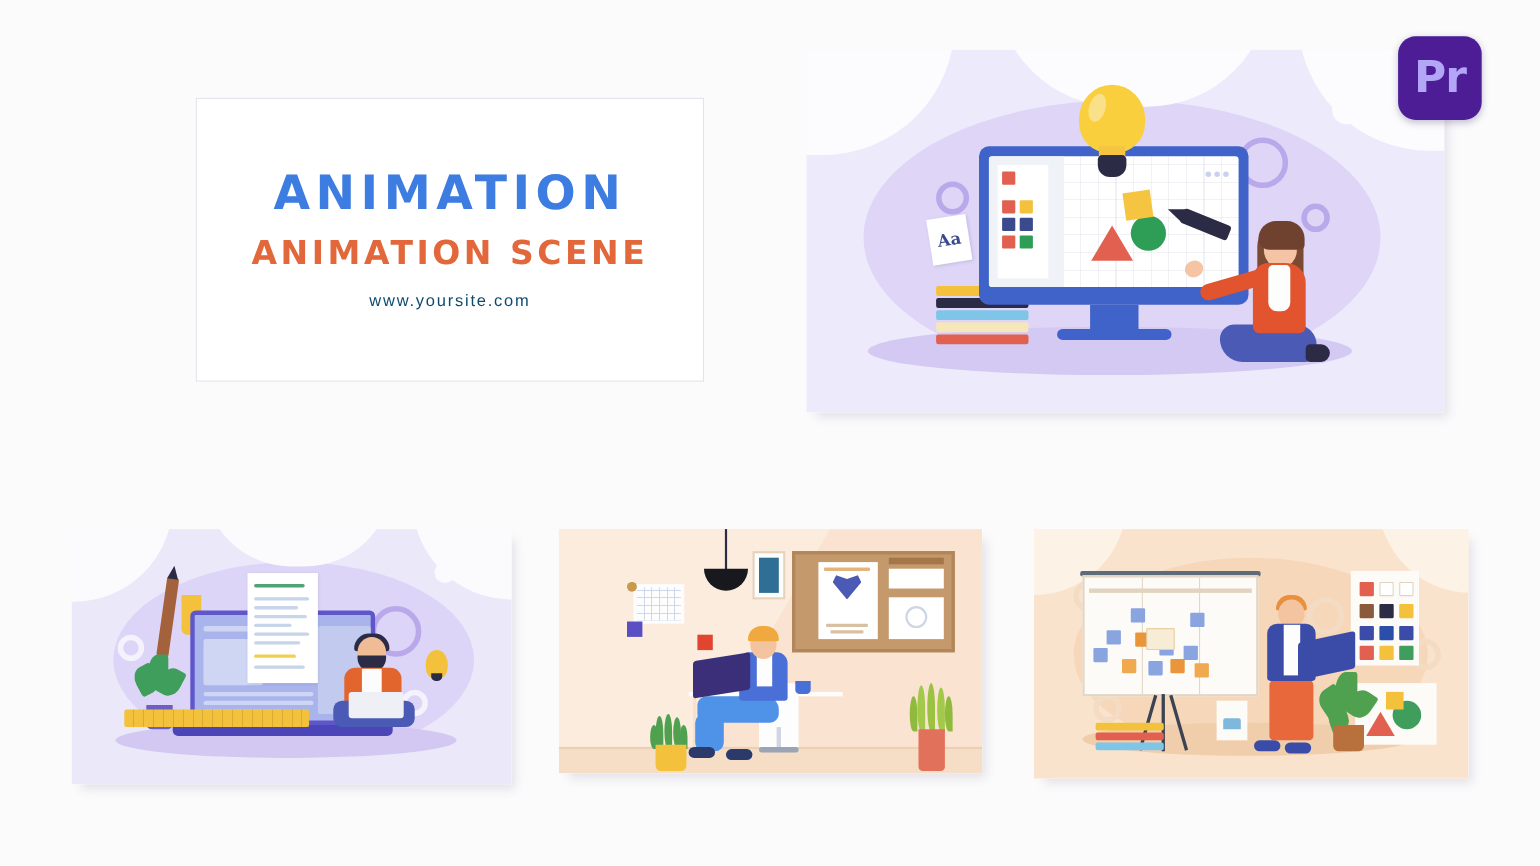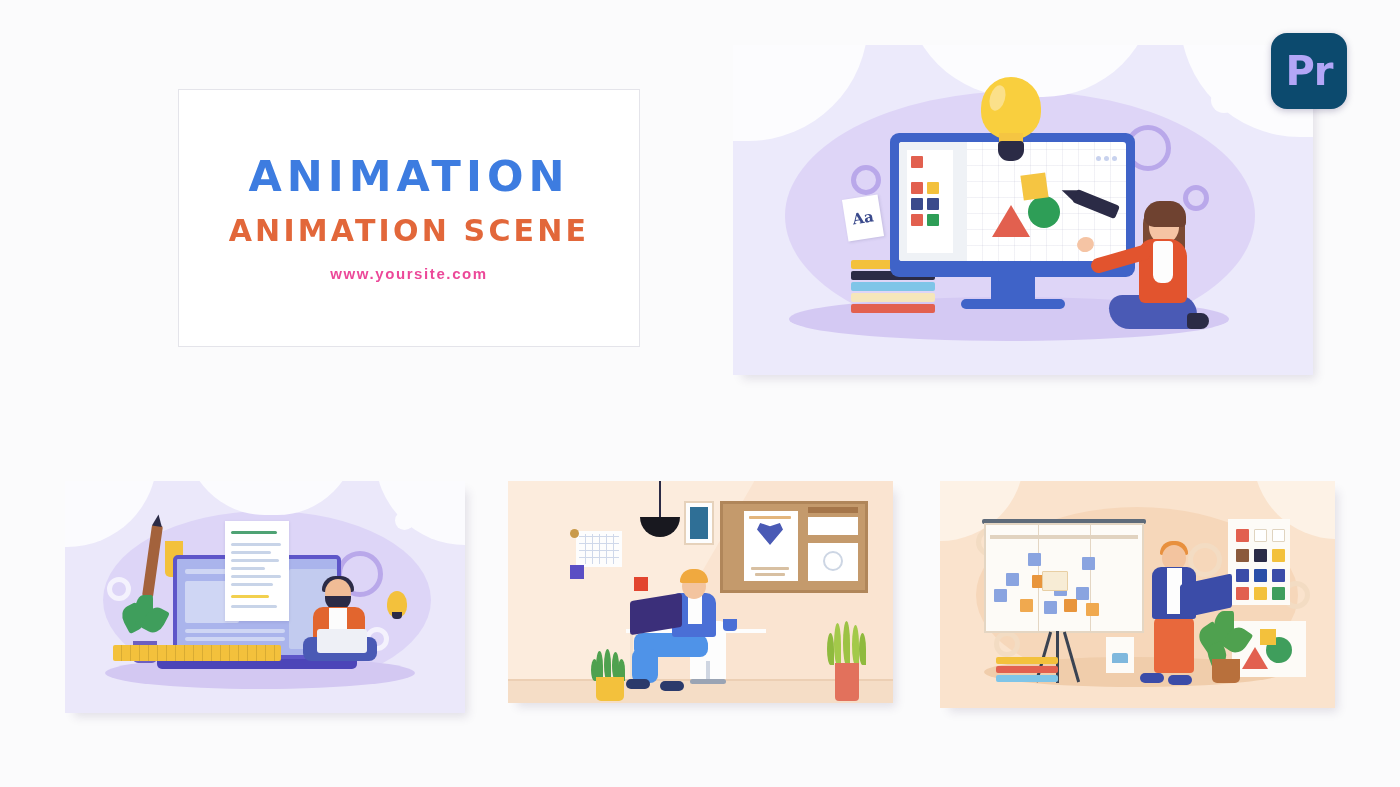--- a/index.html
+++ b/index.html
@@ -261,7 +261,7 @@
   .pr-badge {
     position: absolute; left: 1271px; top: 33px;
     width: 76px; height: 76px;
-    background: #0c4a6e; border-radius: 16px;
+    background: #4c1d95; border-radius: 16px;
     display: flex; align-items: center; justify-content: center;
     box-shadow: 0 2px 7px rgba(30,21,79,0.25);
     z-index: 40;

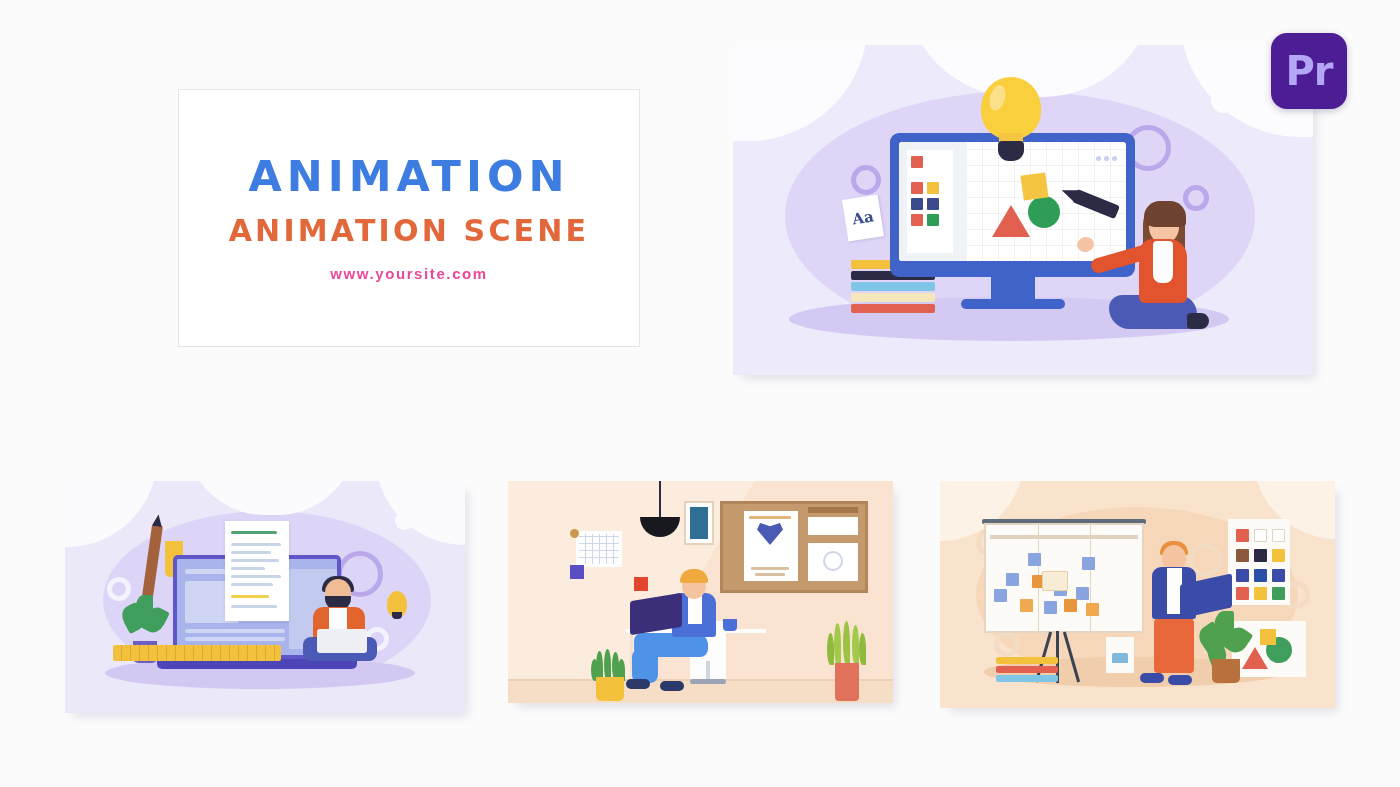--- a/index.html
+++ b/index.html
@@ -54,9 +54,8 @@
     font-family: "Liberation Sans", sans-serif;
     font-size: 15px;
     letter-spacing: 1.6px;
-    color: #ec4899;
+    color: #0c4a6e;
     margin-top: 16px;
-    font-weight: bold;
   }
 
   

